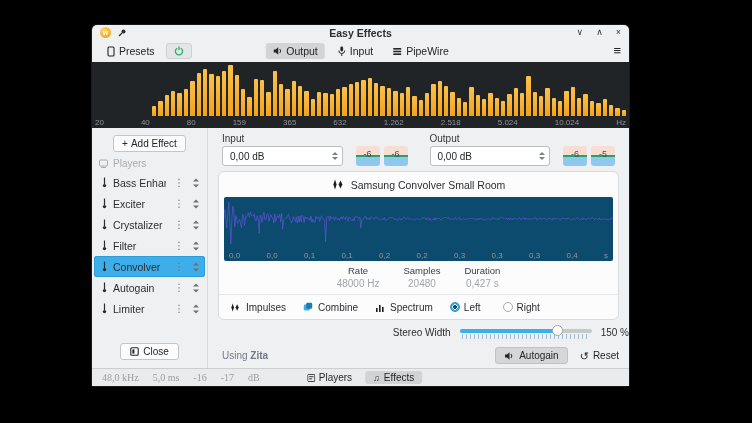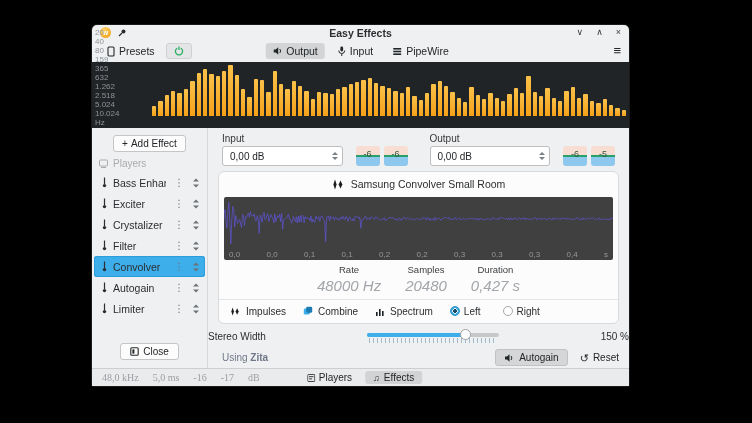--- a/index.html
+++ b/index.html
@@ -30,7 +30,7 @@
   .spectrum-bars { position:absolute; left:2px; right:2px; top:3px; bottom:12px; display:flex; align-items:flex-end; }
   .sbar { flex:1; margin:0 1px; background:linear-gradient(#fbc149, #f5a118); border-radius:1px 1px 0 0; }
   .spectrum-axis { position:absolute; left:3px; right:3px; bottom:1px; display:flex; justify-content:space-between;
-                   font-size:8px; color:#8f9296;flex-direction:column; }
+                   font-size:8px; color:#8f9296; }
   
   .content { flex:1; display:flex; min-height:0; }
   .sidebar { width:115px; display:flex; flex-direction:column; padding:0 0 6px 0; }

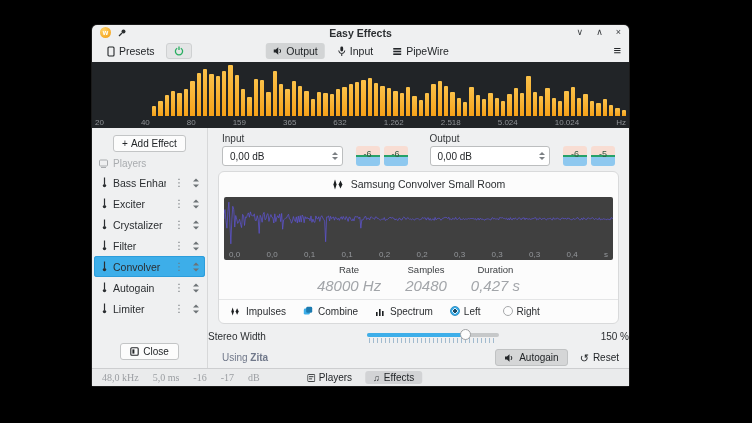--- a/index.html
+++ b/index.html
@@ -67,7 +67,7 @@
           display:flex; flex-direction:column; overflow:hidden; }
   .card-title { height:25px; display:flex; align-items:center; justify-content:center; gap:6px;
                 font-size:10.5px; color:#2b2e31; }
-  .wave { margin:0 5px; height:64px; background:#404040; border-radius:2px; position:relative; }
+  .wave { margin:0 5px; height:64px; background:#0c4a6e; border-radius:2px; position:relative; }
   .wave svg { position:absolute; top:2px; left:0; width:100%; height:48px; }
   .wave-axis { position:absolute; left:5px; right:5px; bottom:1px; display:flex; justify-content:space-between;
                font-size:8px; color:#94979b; }

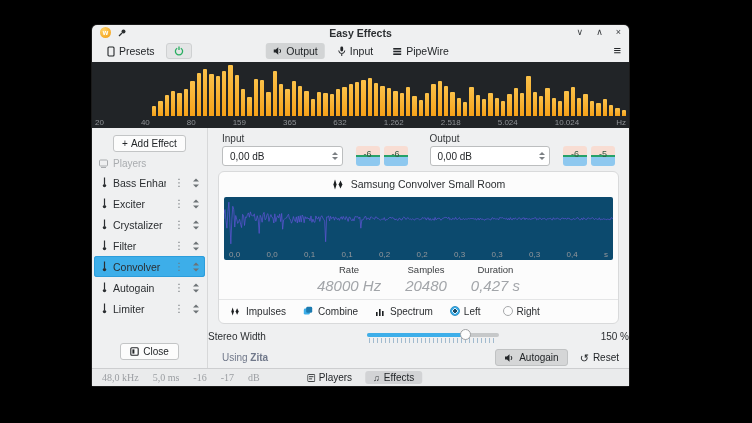--- a/index.html
+++ b/index.html
@@ -74,7 +74,7 @@
   .info-row { display:flex; justify-content:center; gap:24px; padding:4px 0 5px; }
   .info-col { text-align:center; }
   .info-head { font-size:9.5px; color:#3a3d40; margin-bottom:2px; }
-  .info-val { font-size:15px; color:#a2a5a9;font-style:italic; }
+  .info-val { font-size:10px; color:#a2a5a9; }
   .card-footer { height:25px; border-top:1px solid #e4e5e6; display:flex; align-items:center; gap:17px;
                  padding:0 11px; font-size:10px; color:#2b2e31; }
   .cf-btn { display:flex; align-items:center; gap:5px; }

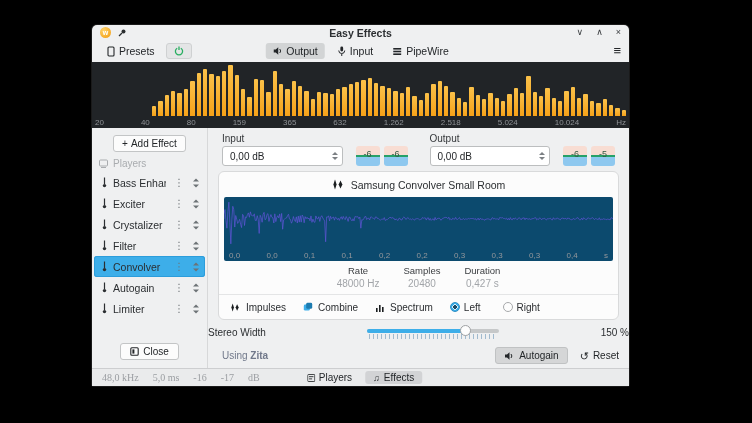--- a/index.html
+++ b/index.html
@@ -84,7 +84,7 @@
   .radio.on { border:1px solid #2d8fc4;
               background:radial-gradient(circle, #1c4a63 0 1.6px, #d9eefb 1.6px 2.8px, #3daee9 2.8px); }
   
-  .stereo-row { height:25px; display:flex; align-items:center; justify-content:space-between; gap:9px; }
+  .stereo-row { height:25px; display:flex; align-items:center; justify-content:flex-end; gap:9px; }
   .stereo-label, .stereo-value { font-size:10px; color:#2b2e31; }
   .slider { width:132px; position:relative; height:14px; }
   .slider .track { position:absolute; top:3px; left:0; right:0; height:4px; border-radius:2px; background:#c6c8c9; }

